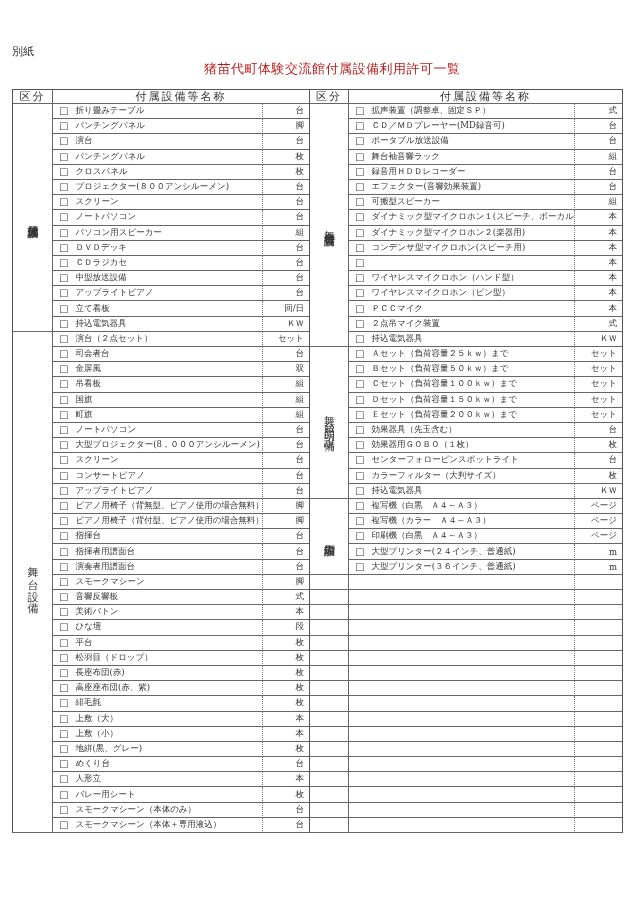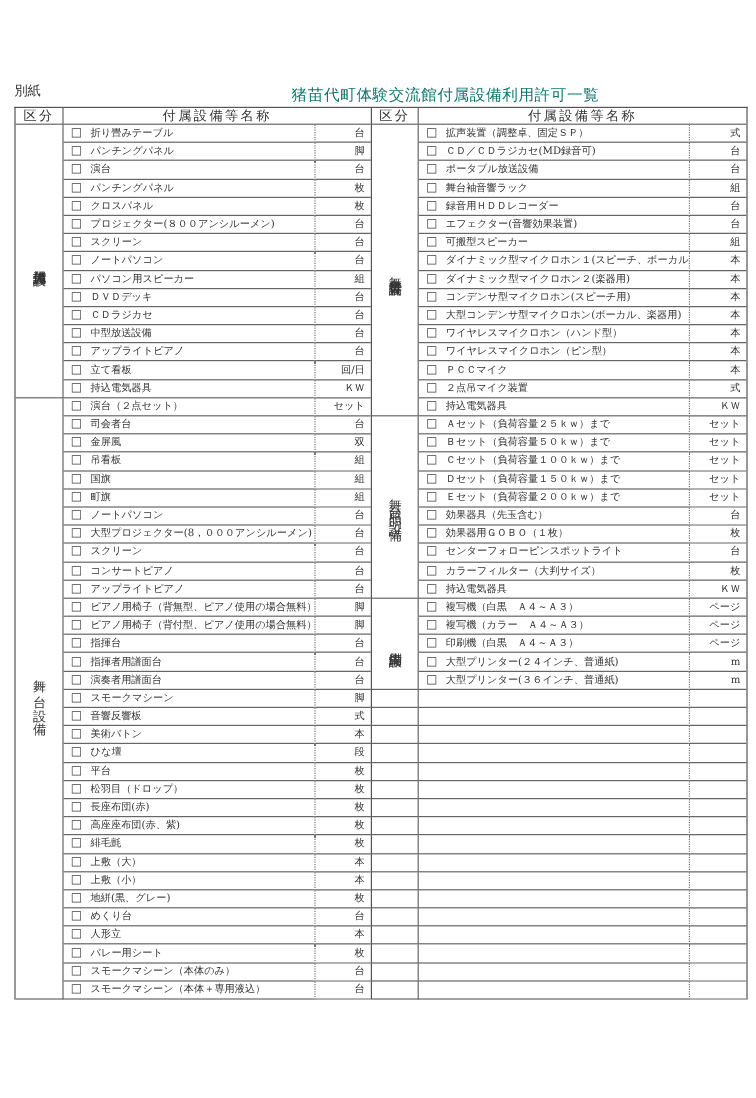--- a/index.html
+++ b/index.html
@@ -7,7 +7,7 @@
     width:630px; height:915px; background:#ffffff; position:relative; overflow:hidden;
     font-family: "DejaVu Serif", "Liberation Serif", serif; color:#333333;
   }
-  .annex { position:absolute; left:12px; top:68px; font-size:11px; color:#333; }
+  .annex { position:absolute; left:12px; top:44px; font-size:11px; color:#333; }
   .doc-title { position:absolute; left:204px; top:70px; font-size:13px; letter-spacing:0.5px; color:#0f766e; white-space:nowrap;margin-left:39px; }
   .table {
     position:absolute; left:12px; top:89px; display:flex;

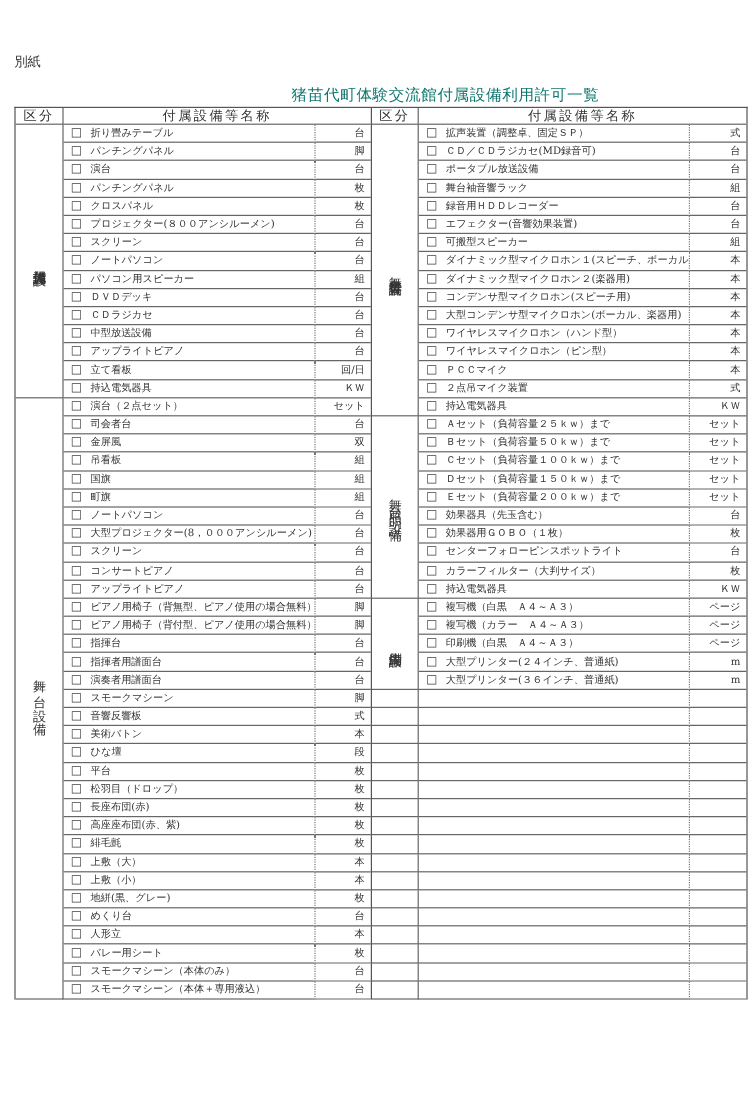--- a/index.html
+++ b/index.html
@@ -8,7 +8,7 @@
     font-family: "DejaVu Serif", "Liberation Serif", serif; color:#333333;
   }
   .annex { position:absolute; left:12px; top:44px; font-size:11px; color:#333; }
-  .doc-title { position:absolute; left:204px; top:70px; font-size:13px; letter-spacing:0.5px; color:#0f766e; white-space:nowrap;margin-left:39px; }
+  .doc-title { position:absolute; left:204px; top:60px; font-size:13px; letter-spacing:0.5px; color:#b91c1c; white-space:nowrap; }
   .table {
     position:absolute; left:12px; top:89px; display:flex;
     border-top:1px solid #555; border-left:1px solid #555; border-right:1px solid #555;

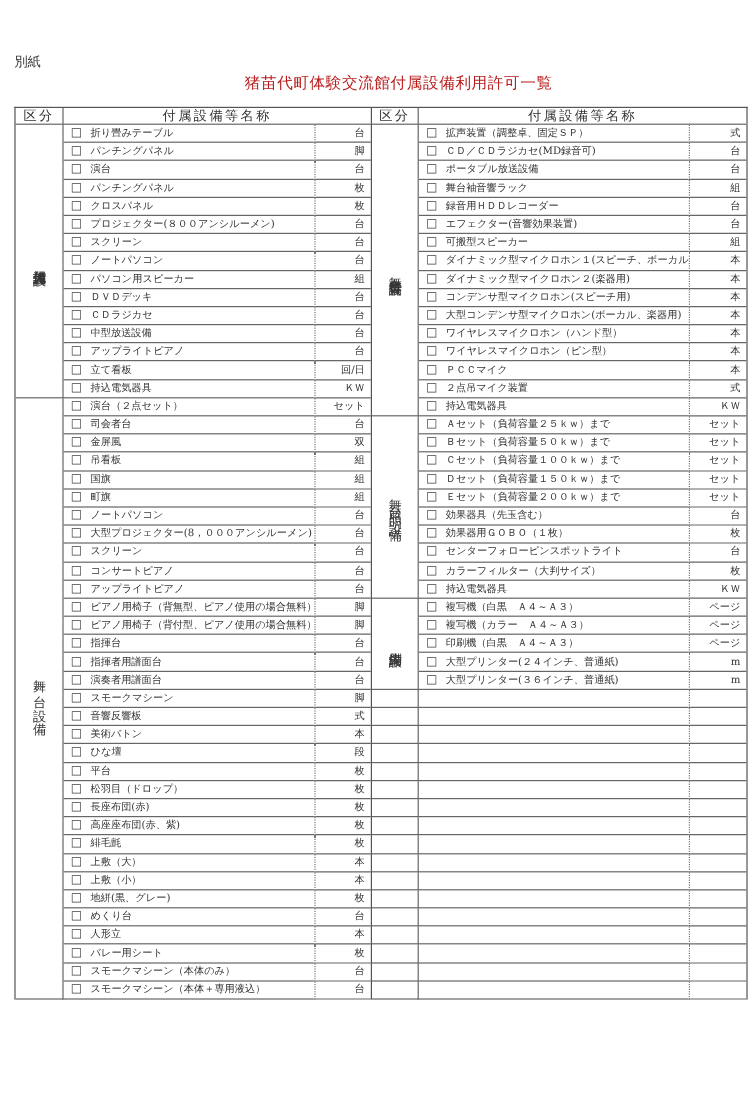--- a/index.html
+++ b/index.html
@@ -306,7 +306,7 @@
       <div class="cell unit-cell" style="grid-area: 2 / 3;">式</div>
       <div class="cell name-cell" style="grid-area: 3 / 2;">
         <span class="chk">□</span>
-        <span class="item-name">ＣＤ／ＣＤラジカセ(MD録音可)</span>
+        <span class="item-name">ＣＤ／ＭＤプレーヤー(MD録音可)</span>
       </div>
       <div class="cell unit-cell" style="grid-area: 3 / 3;">台</div>
       <div class="cell name-cell" style="grid-area: 4 / 2;">

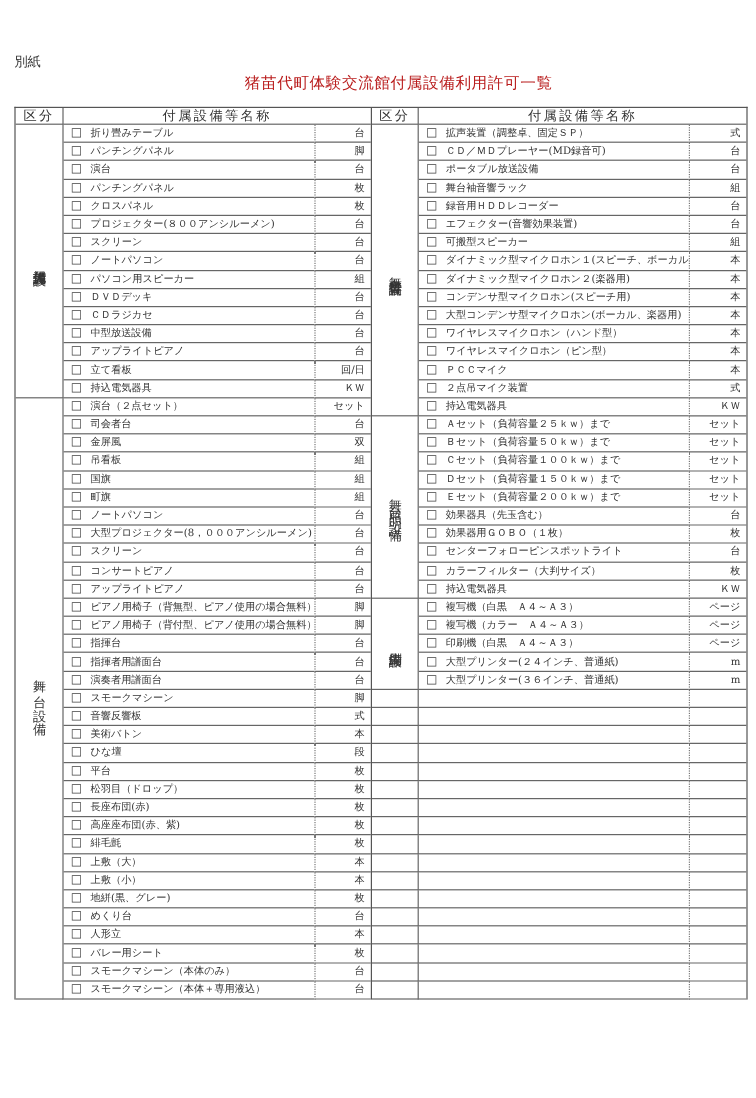--- a/index.html
+++ b/index.html
@@ -351,7 +351,6 @@
       <div class="cell unit-cell" style="grid-area: 11 / 3;">本</div>
       <div class="cell name-cell" style="grid-area: 12 / 2;">
         <span class="chk">□</span>
-        <span class="item-name">大型コンデンサ型マイクロホン(ボーカル、楽器用)</span>
       </div>
       <div class="cell unit-cell" style="grid-area: 12 / 3;">本</div>
       <div class="cell name-cell" style="grid-area: 13 / 2;">

